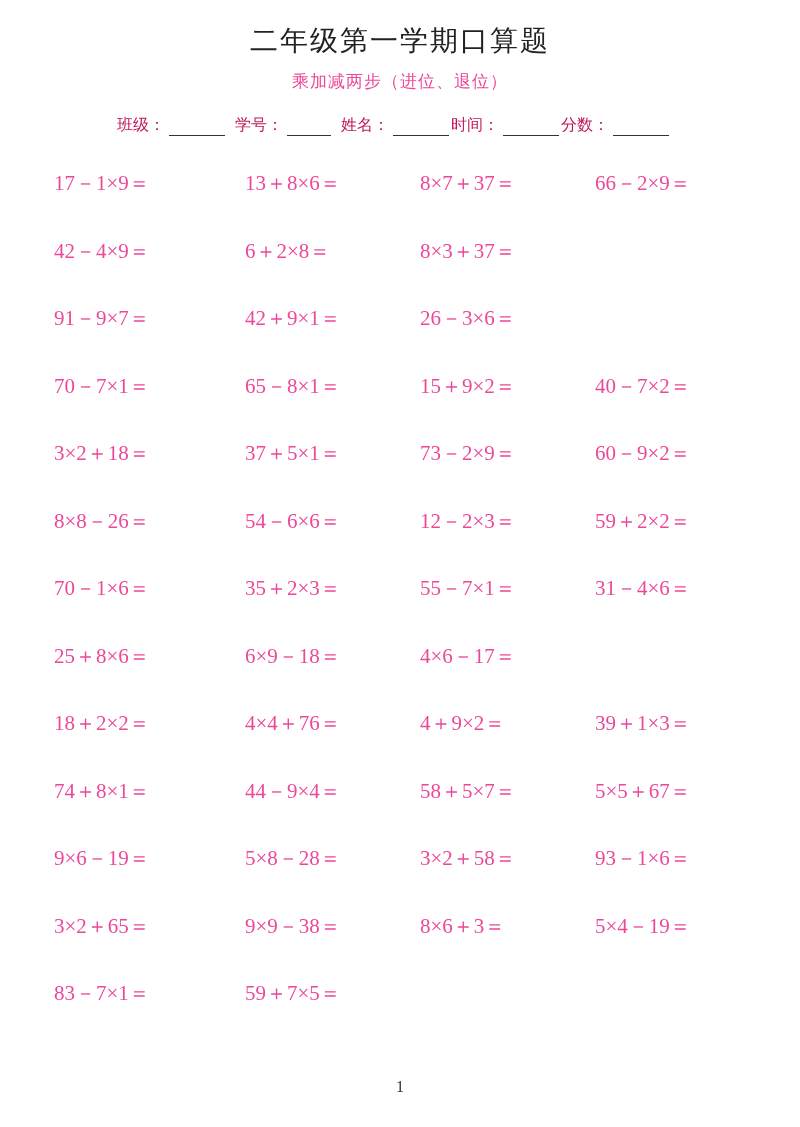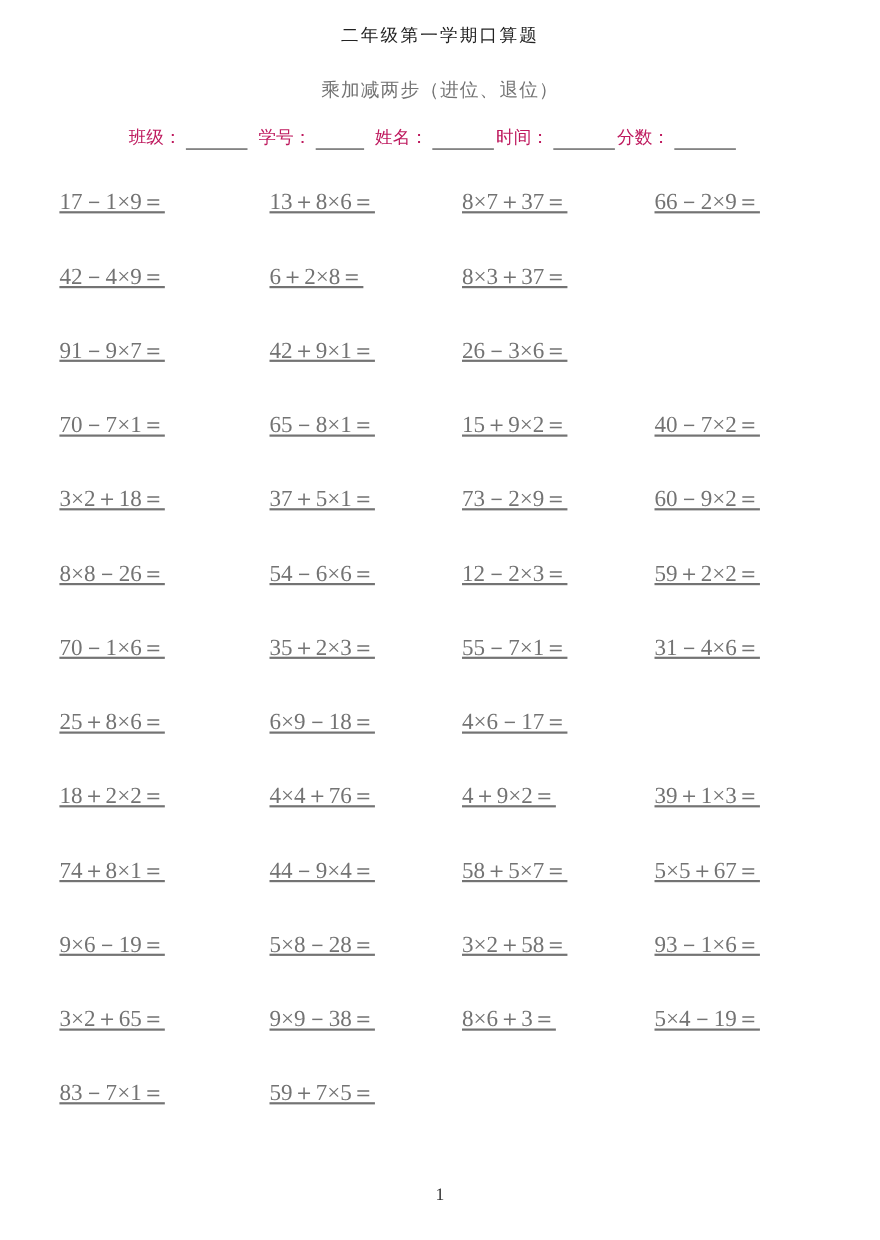--- a/index.html
+++ b/index.html
@@ -21,7 +21,7 @@
       left: 0;
       width: 800px;
       text-align: center;
-      font-size: 16px;
+      font-size: 28px;
       letter-spacing: 2px;
       font-family: "DejaVu Sans", "Liberation Sans", sans-serif;
       font-weight: normal;

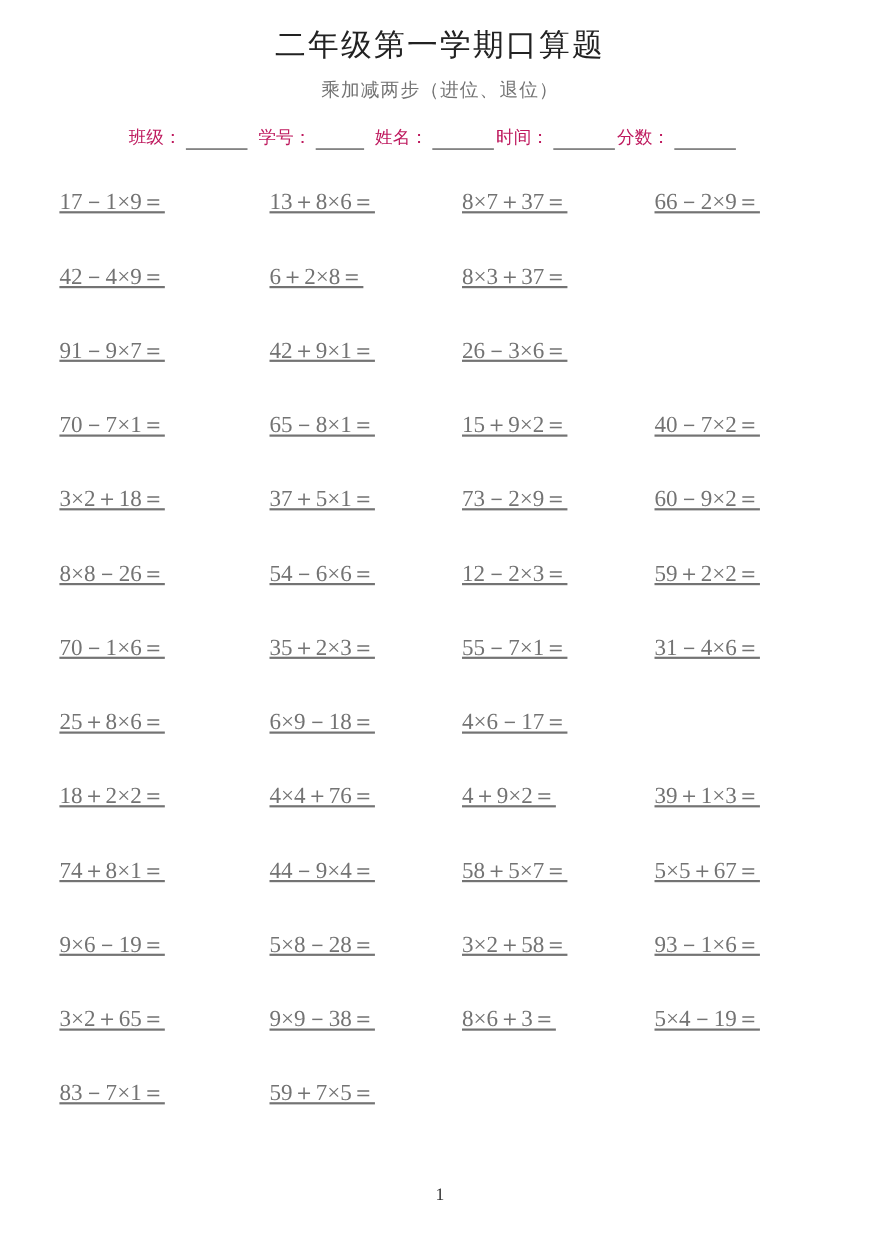--- a/index.html
+++ b/index.html
@@ -35,7 +35,7 @@
       text-align: center;
       font-size: 17px;
       letter-spacing: 1px;
-      color: #737373;
+      color: #ec4899;
     }
     .info-line {
       position: absolute;

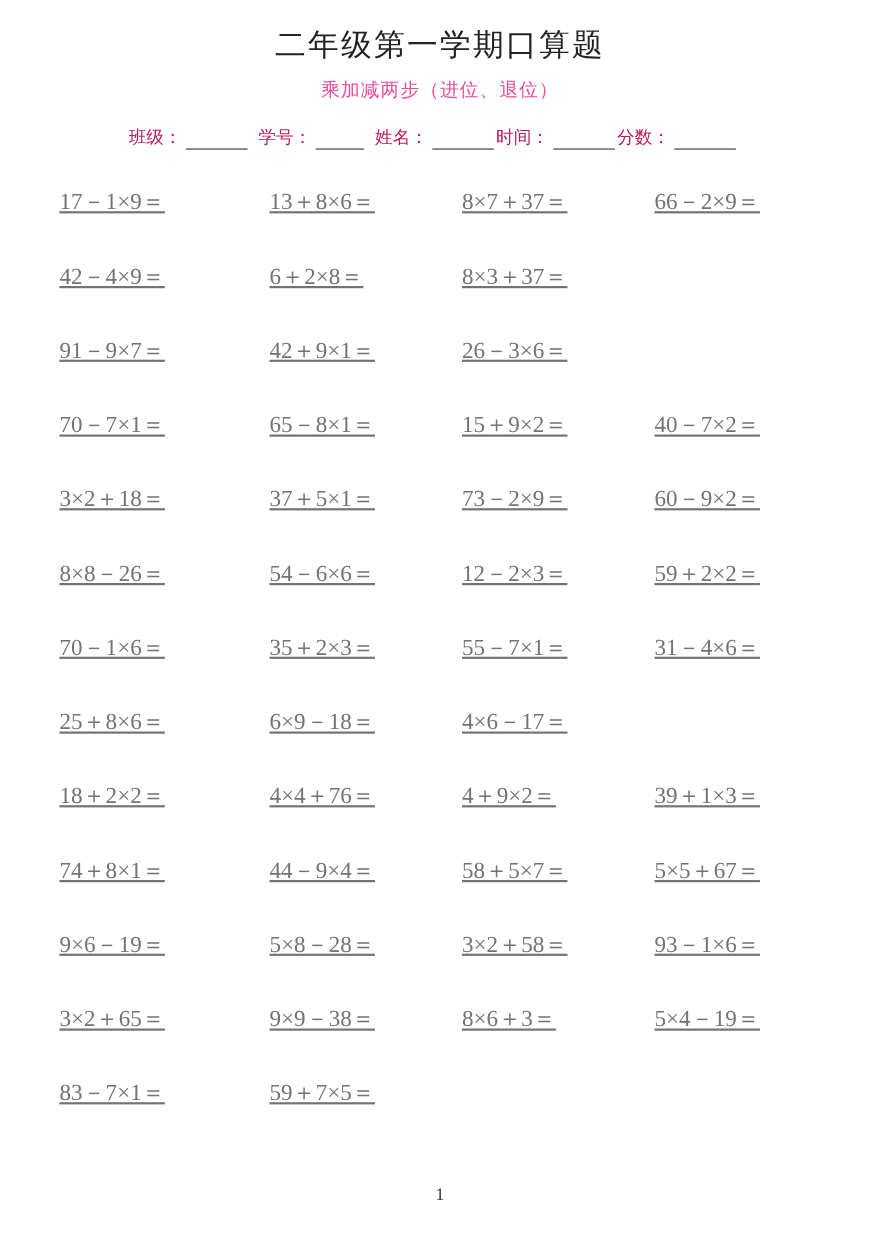--- a/index.html
+++ b/index.html
@@ -71,10 +71,9 @@
       width: 175px;
       font-size: 21px;
       line-height: 30px;
-      color: #737373;
+      color: #ec4899;
       white-space: nowrap;
       font-family: "Liberation Serif", "DejaVu Serif", serif;
-      text-decoration: underline;
     }
     .cell:nth-child(2) { margin-left: 16px; }
     .page-number {

